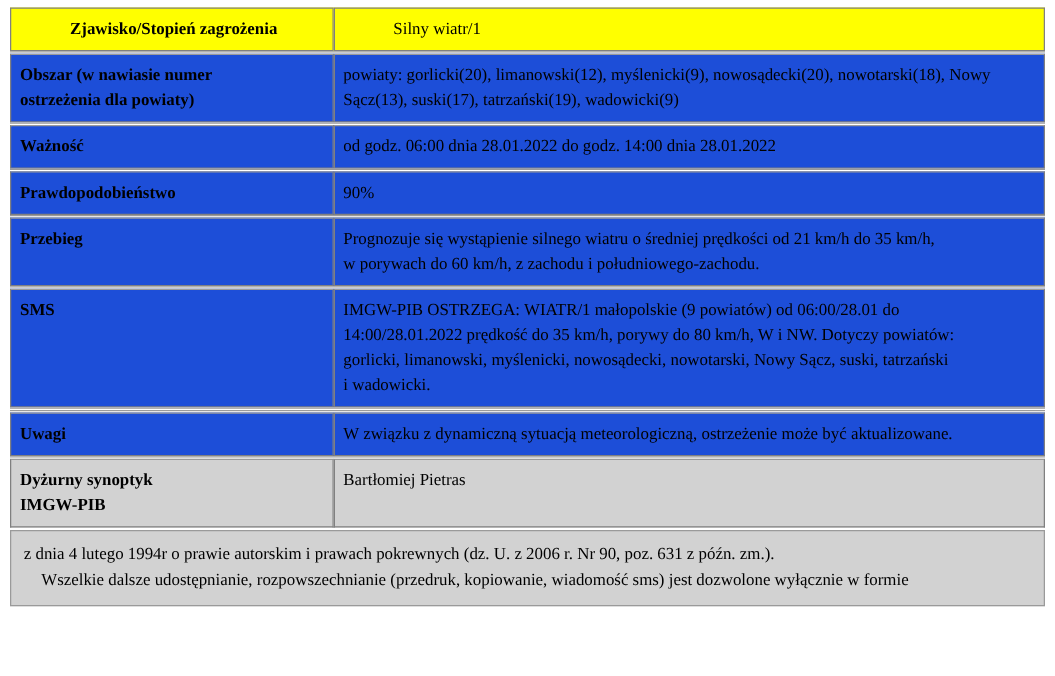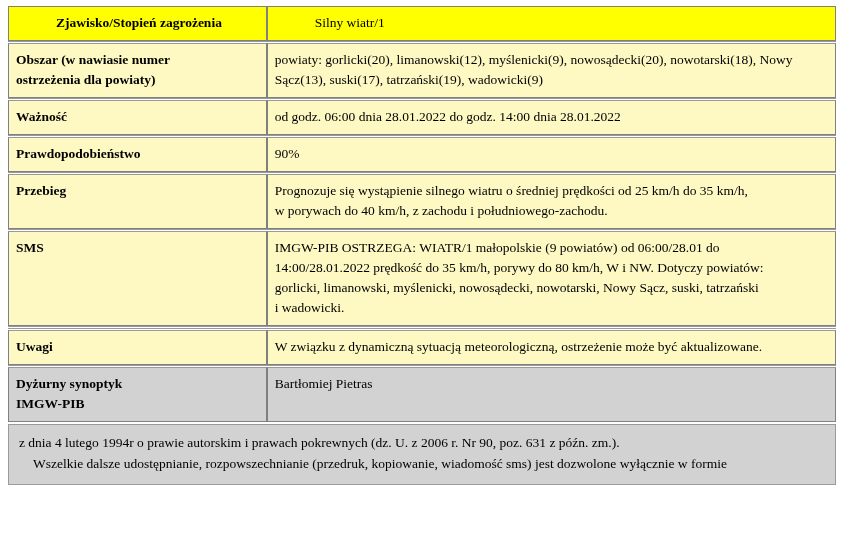--- a/index.html
+++ b/index.html
@@ -49,7 +49,7 @@
     padding: 6px 7px 7px 7px;
     font-size: 13.5px;
     line-height: 1.48;
-    background: #fef9c3;
+    background: #1d4ed8;
     word-wrap: break-word;
   }
 

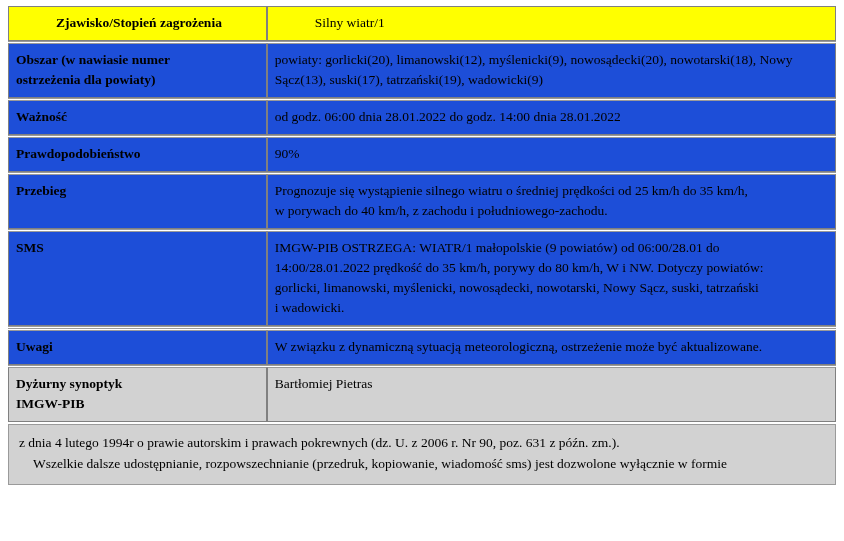--- a/index.html
+++ b/index.html
@@ -176,7 +176,7 @@
         <tr>
           <td class="label-cell">Przebieg</td>
           <td class="value-cell">
-            <span class="line">Prognozuje się wystąpienie silnego wiatru o średniej prędkości od 25 km/h do 35 km/h,</span>
+            <span class="line">Prognozuje się wystąpienie silnego wiatru o średniej prędkości od 21 km/h do 35 km/h,</span>
             <span class="line">w porywach do 40 km/h, z zachodu i południowego-zachodu.</span>
           </td>
         </tr>

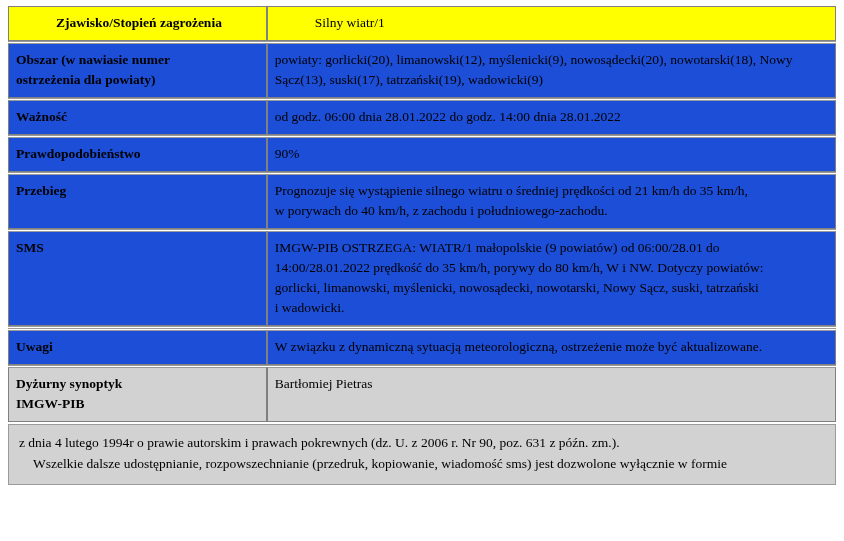--- a/index.html
+++ b/index.html
@@ -177,7 +177,7 @@
           <td class="label-cell">Przebieg</td>
           <td class="value-cell">
             <span class="line">Prognozuje się wystąpienie silnego wiatru o średniej prędkości od 21 km/h do 35 km/h,</span>
-            <span class="line">w porywach do 40 km/h, z zachodu i południowego-zachodu.</span>
+            <span class="line">w porywach do 60 km/h, z zachodu i południowego-zachodu.</span>
           </td>
         </tr>
 

